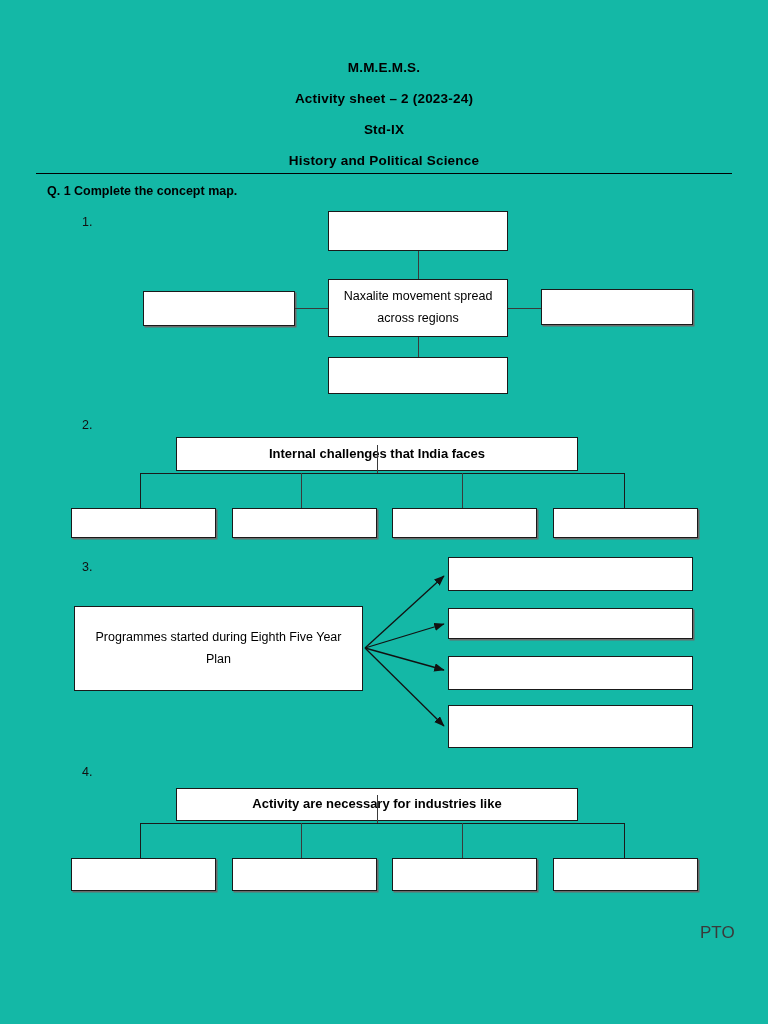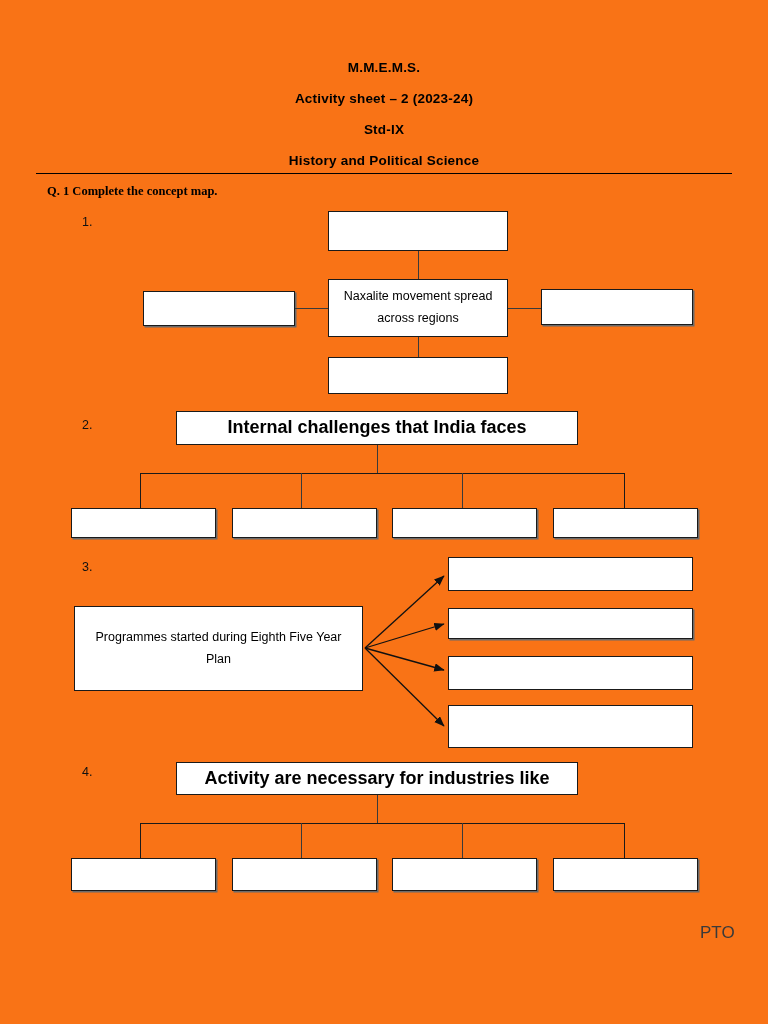--- a/index.html
+++ b/index.html
@@ -15,7 +15,7 @@
     position: relative;
     width: 768px;
     height: 1024px;
-    background: #f97316;
+    background: #14b8a6;
     overflow: hidden;
   }
 

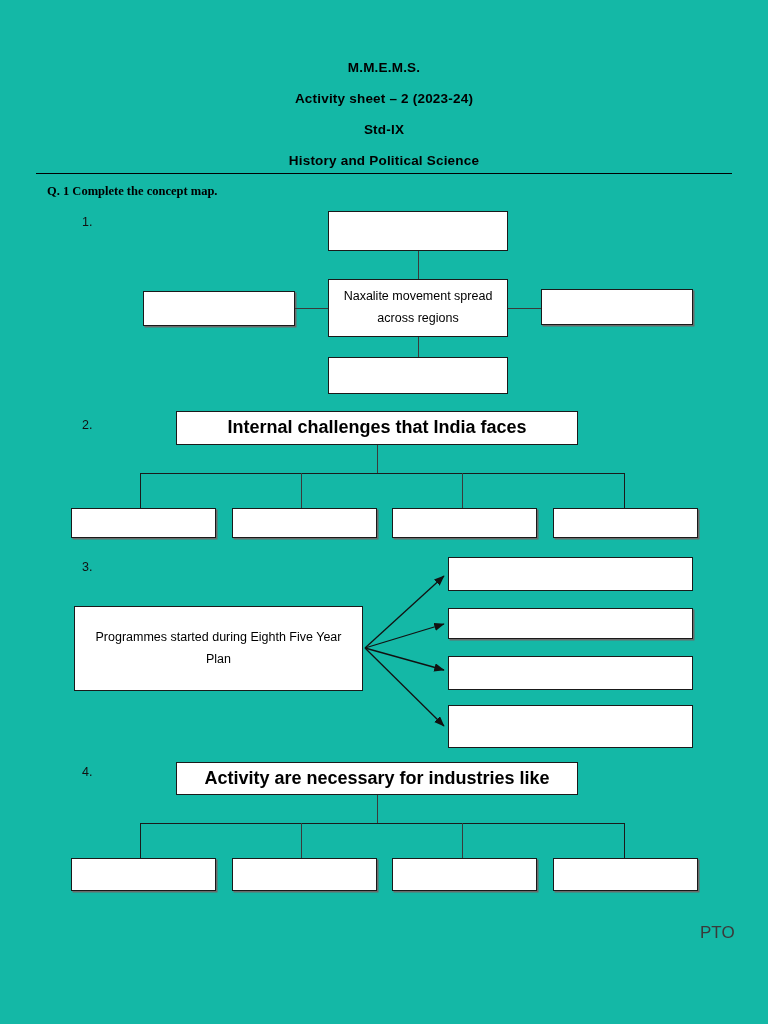--- a/index.html
+++ b/index.html
@@ -51,7 +51,6 @@
     font-weight: bold;
     font-size: 12.5px;
     white-space: nowrap;
-    font-family: Liberation Serif, serif;
   }
 
   

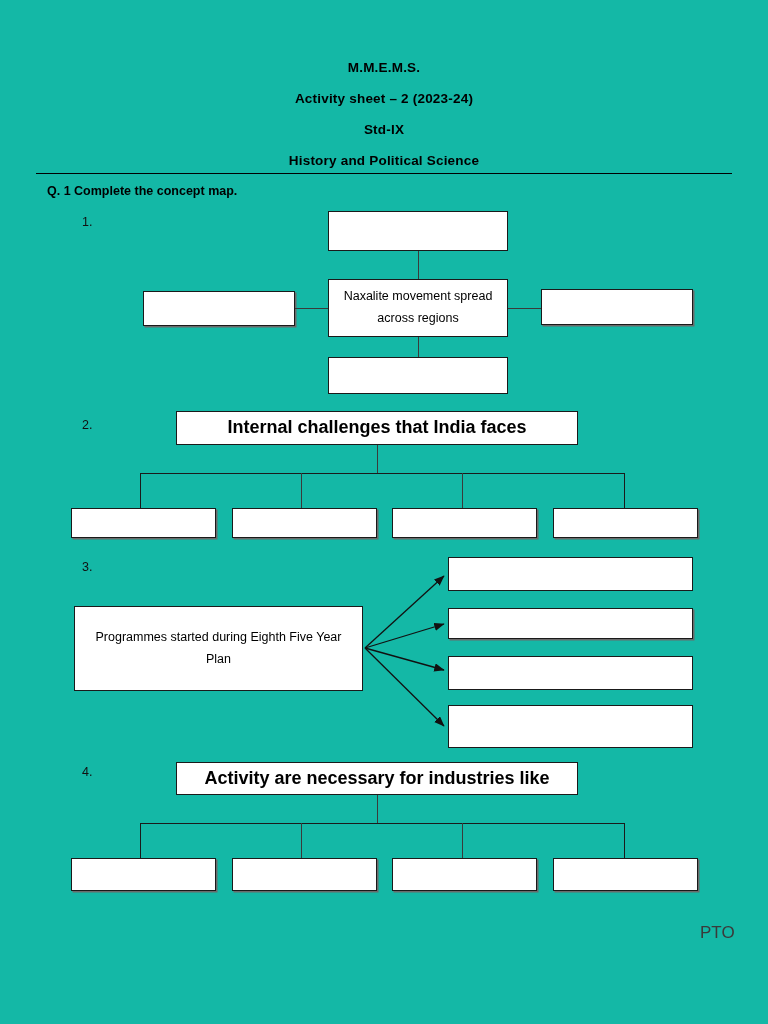--- a/index.html
+++ b/index.html
@@ -84,7 +84,8 @@
   }
   .box.bold {
     font-weight: bold;
-    font-size: 18px;
+    font-size: 13px;
+    margin-top: 26px;
   }
   .box.empty { color: transparent; }
 

